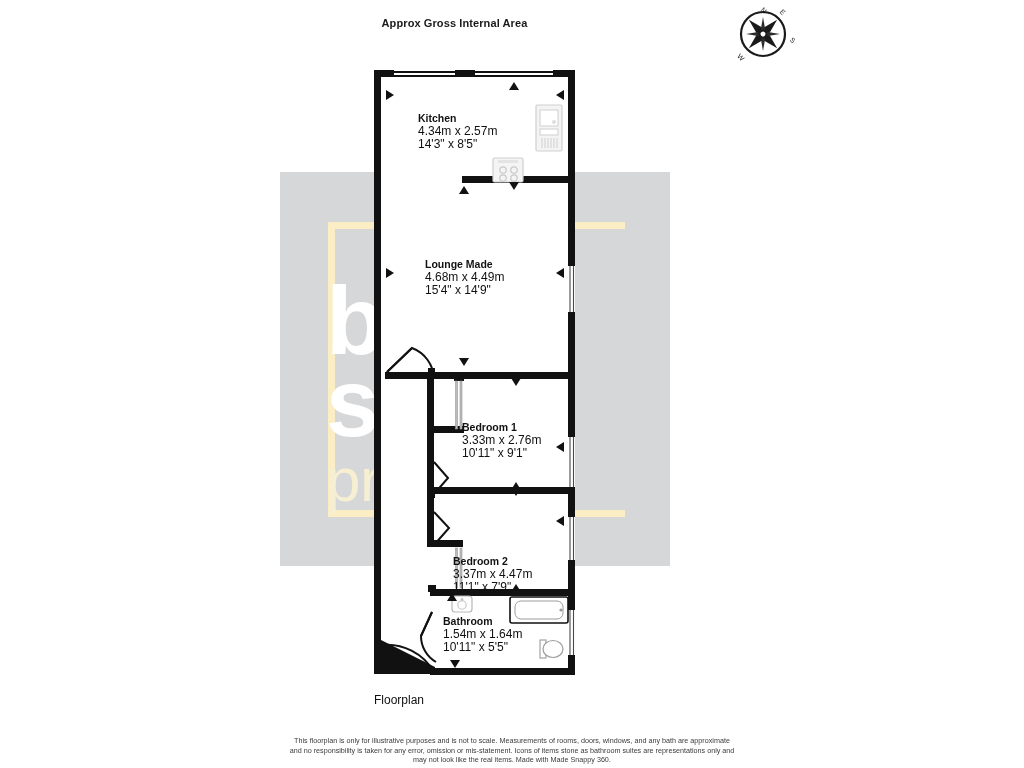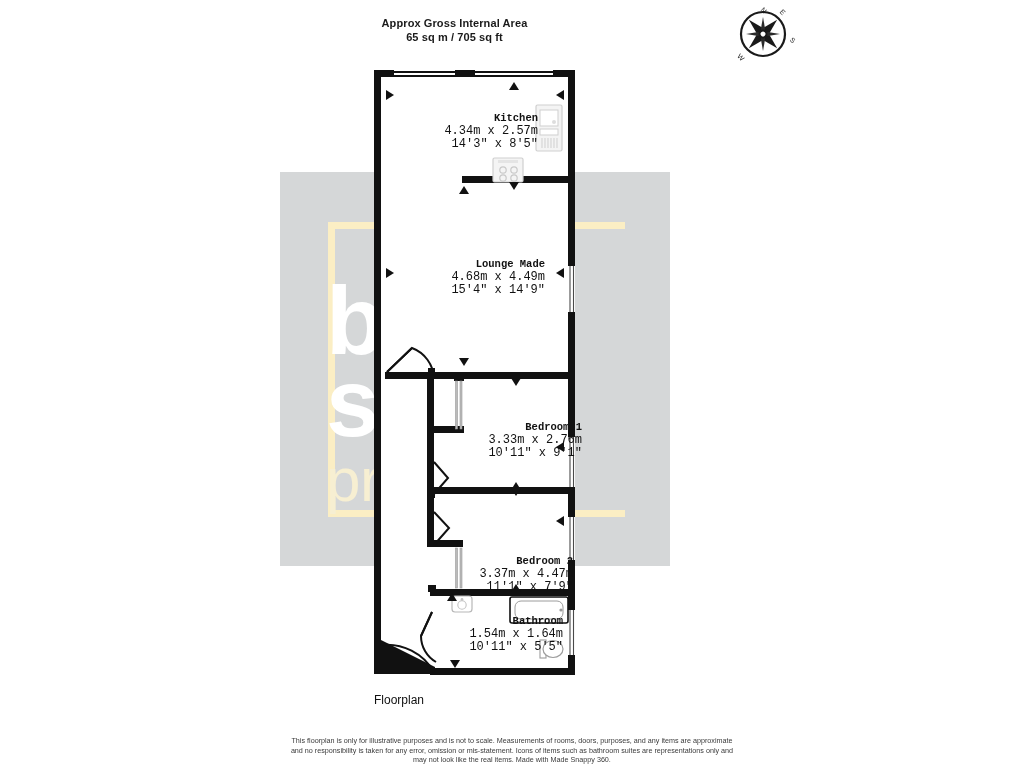--- a/index.html
+++ b/index.html
@@ -150,7 +150,6 @@
 
   <div class="header">
     <div class="line">Approx Gross Internal Area</div>
-    <div class="line">65 sq m / 705 sq ft</div>
   </div>
 
   <div class="compass">

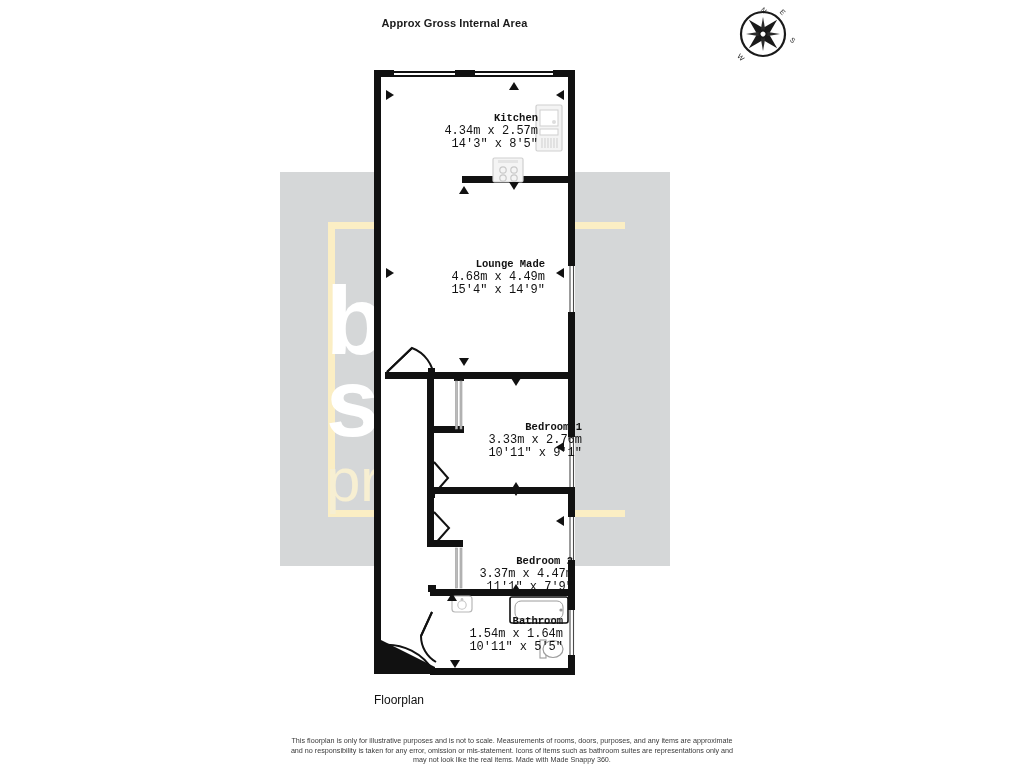--- a/index.html
+++ b/index.html
@@ -104,10 +104,9 @@
   
   .room-label {
     position: absolute;
-    text-align: right;
+    text-align: left;
     pointer-events: none;
     white-space: nowrap;
-    font-family: Liberation Mono, monospace;
   }
   .room-label .rname {
     font-size: 10.5px;

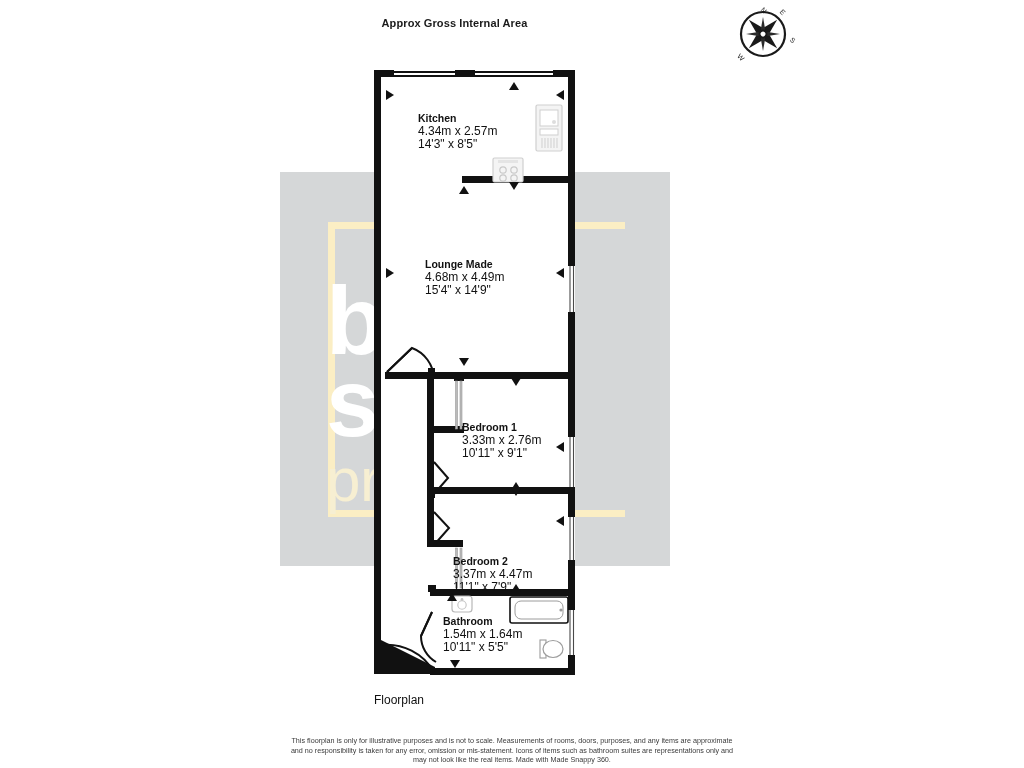--- a/index.html
+++ b/index.html
@@ -379,7 +379,7 @@
   <div class="caption">Floorplan</div>
 
   <div class="disclaimer">
-    <div>This floorplan is only for illustrative purposes and is not to scale. Measurements of rooms, doors, purposes, and any items are approximate</div>
+    <div>This floorplan is only for illustrative purposes and is not to scale. Measurements of rooms, doors, windows, and any bath are approximate</div>
     <div>and no responsibility is taken for any error, omission or mis-statement. Icons of items such as bathroom suites are representations only and</div>
     <div>may not look like the real items. Made with Made Snappy 360.</div>
   </div>

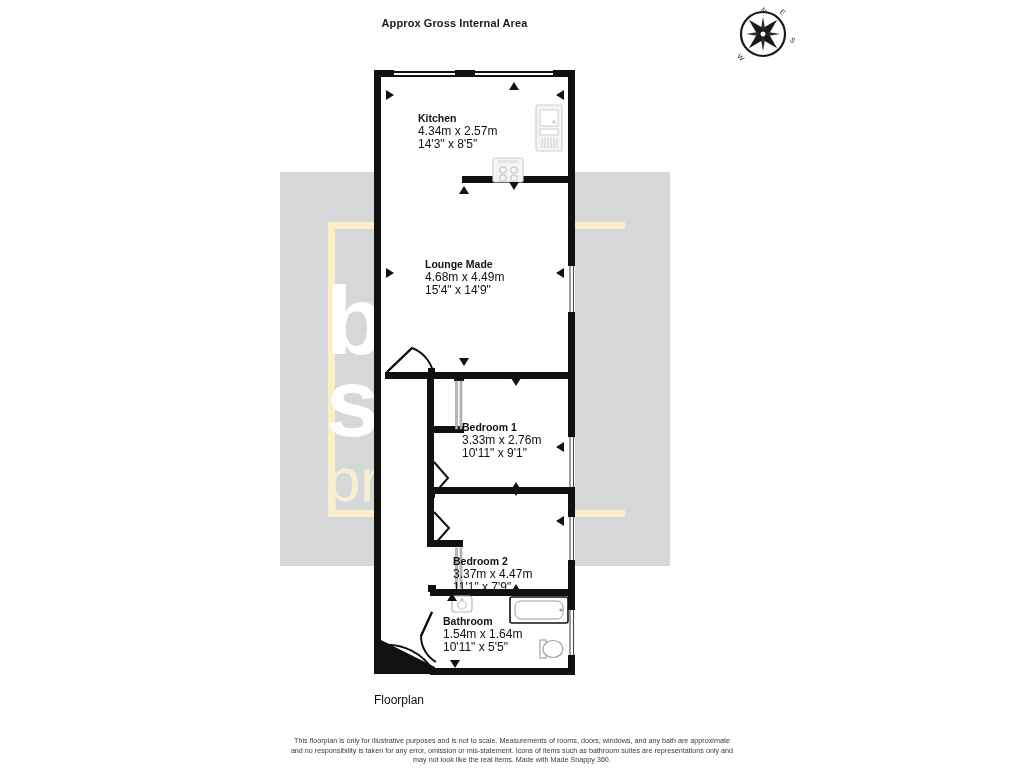--- a/index.html
+++ b/index.html
@@ -380,7 +380,7 @@
 
   <div class="disclaimer">
     <div>This floorplan is only for illustrative purposes and is not to scale. Measurements of rooms, doors, windows, and any bath are approximate</div>
-    <div>and no responsibility is taken for any error, omission or mis-statement. Icons of items such as bathroom suites are representations only and</div>
+    <div>and no responsibility is taken for any error, omission or mis-statement. Icons of items stone as bathroom suites are representations only and</div>
     <div>may not look like the real items. Made with Made Snappy 360.</div>
   </div>
 

